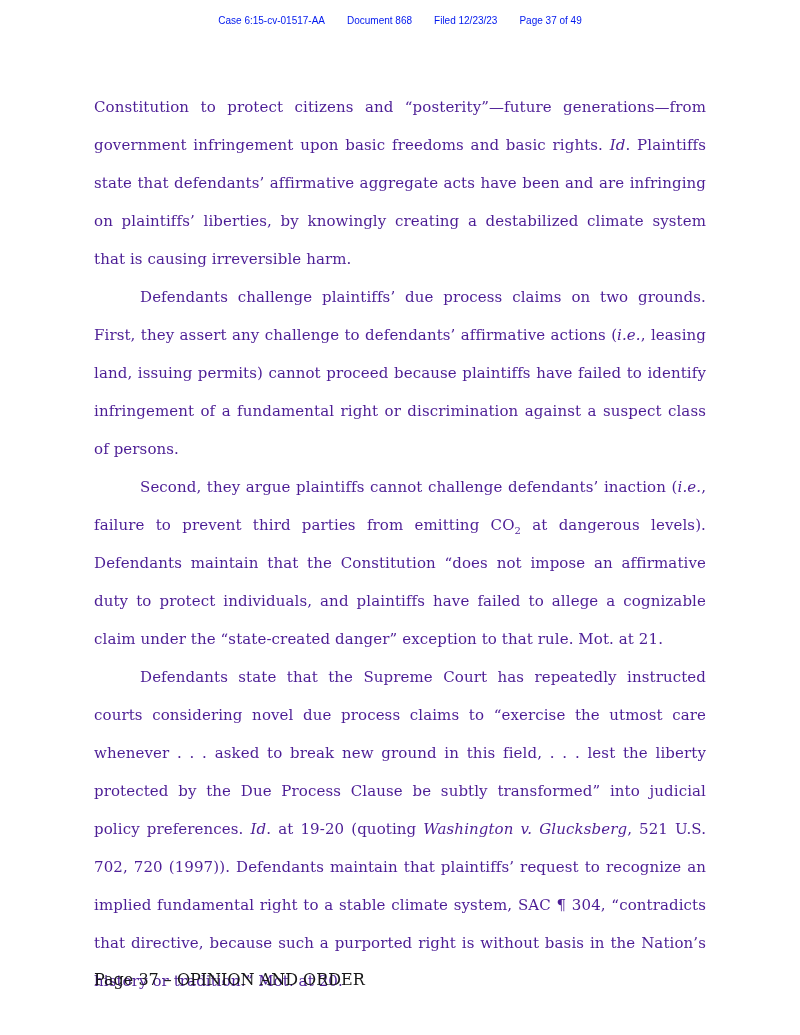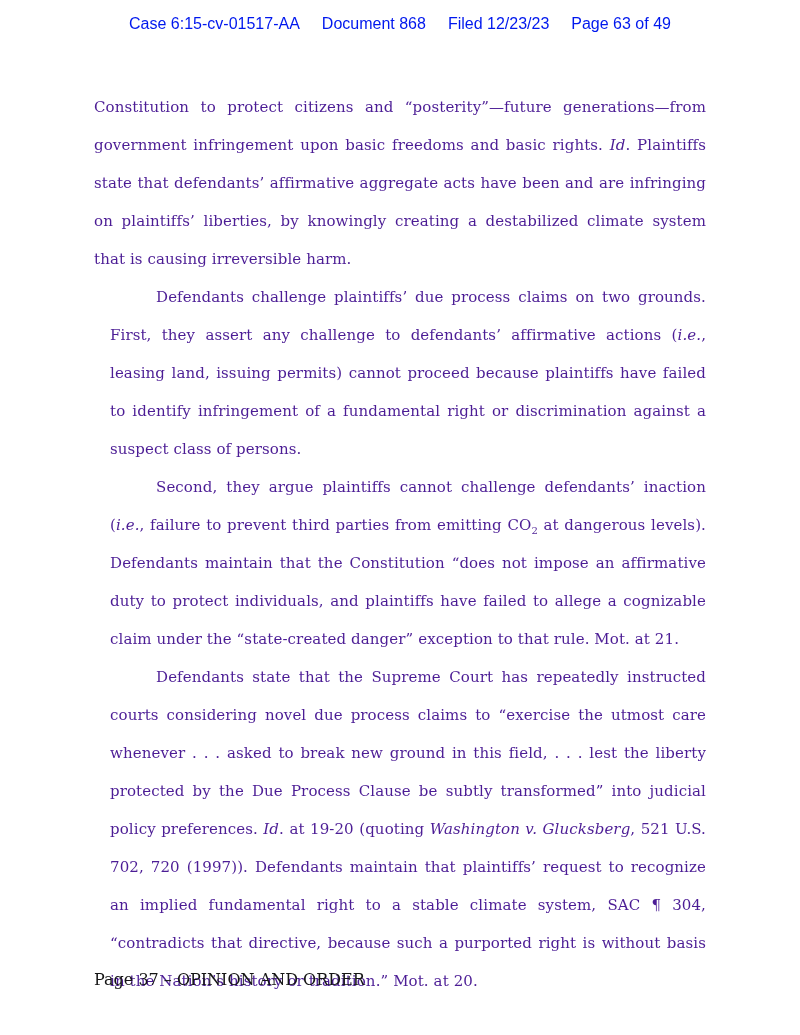--- a/index.html
+++ b/index.html
@@ -24,7 +24,7 @@
     justify-content: center;
     gap: 22px;
     font-family: "Liberation Sans", sans-serif;
-    font-size: 16px;
+    font-size: 10px;
     color: #0018ee;
     white-space: nowrap;
   }

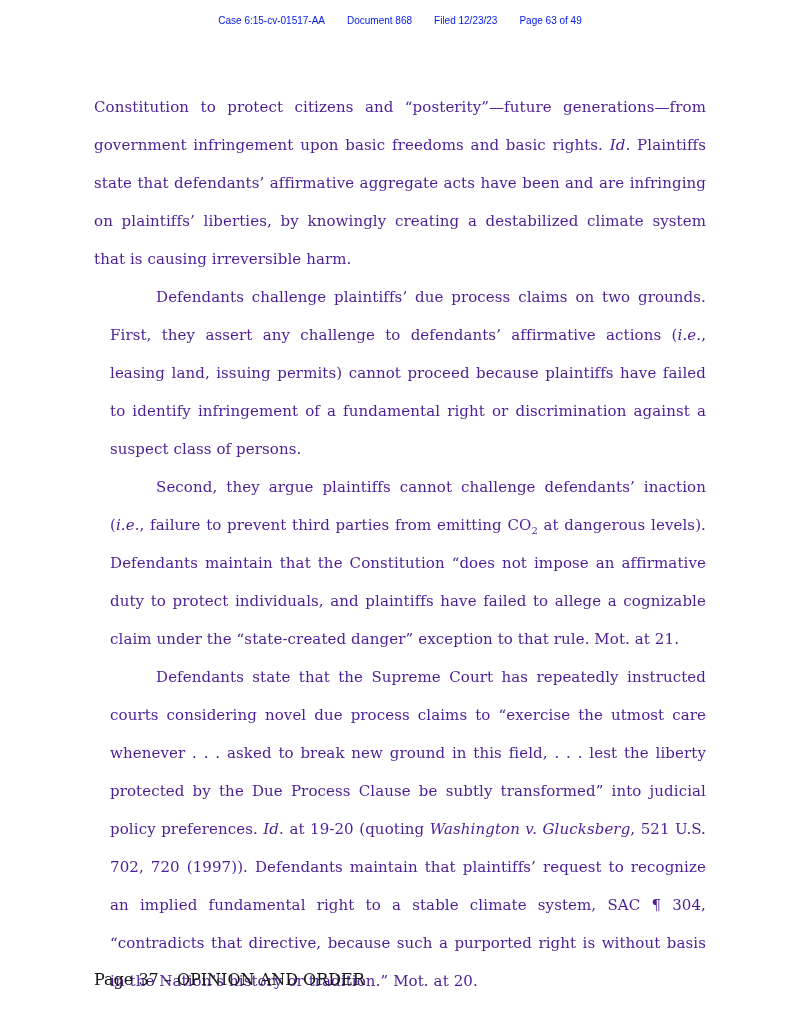--- a/index.html
+++ b/index.html
@@ -70,7 +70,7 @@
     <span>Case 6:15-cv-01517-AA</span>
     <span>Document 868</span>
     <span>Filed 12/23/23</span>
-    <span>Page 63 of 49</span>
+    <span>Page 37 of 49</span>
   </div>
 
   <div class="body-text">

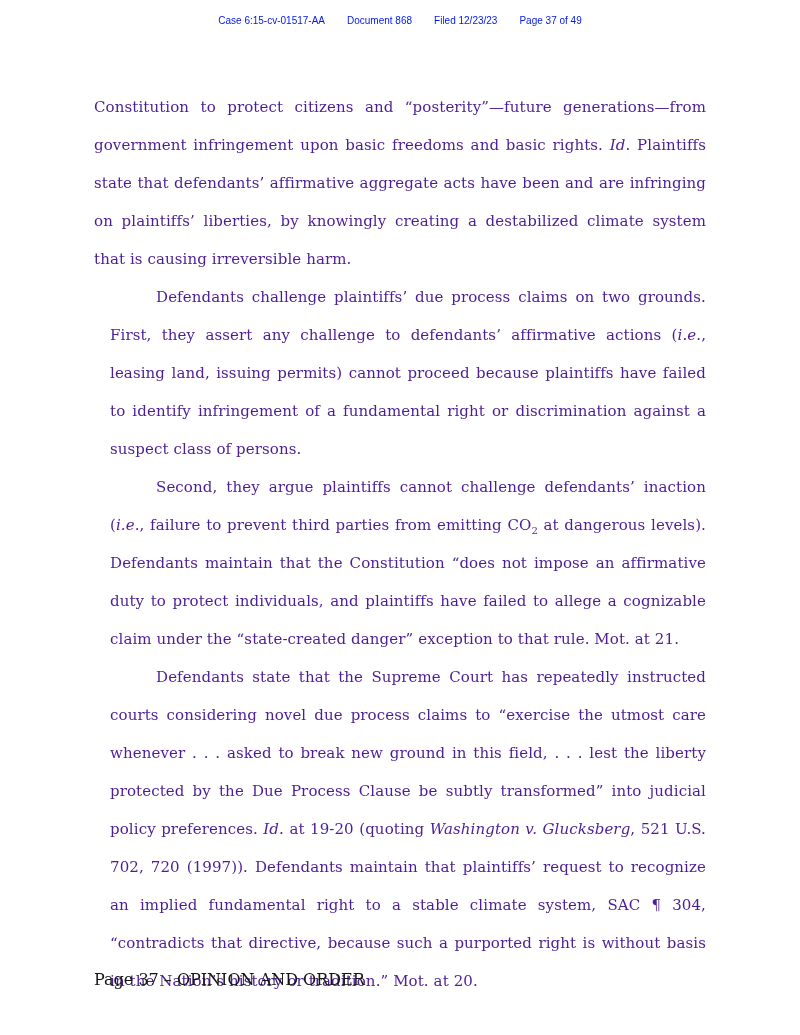--- a/index.html
+++ b/index.html
@@ -46,7 +46,6 @@
   }
   .body-text p.indent {
     text-indent: 46px;
-    margin-left: 16px;
   }
   .body-text sub {
     font-size: 10px;

